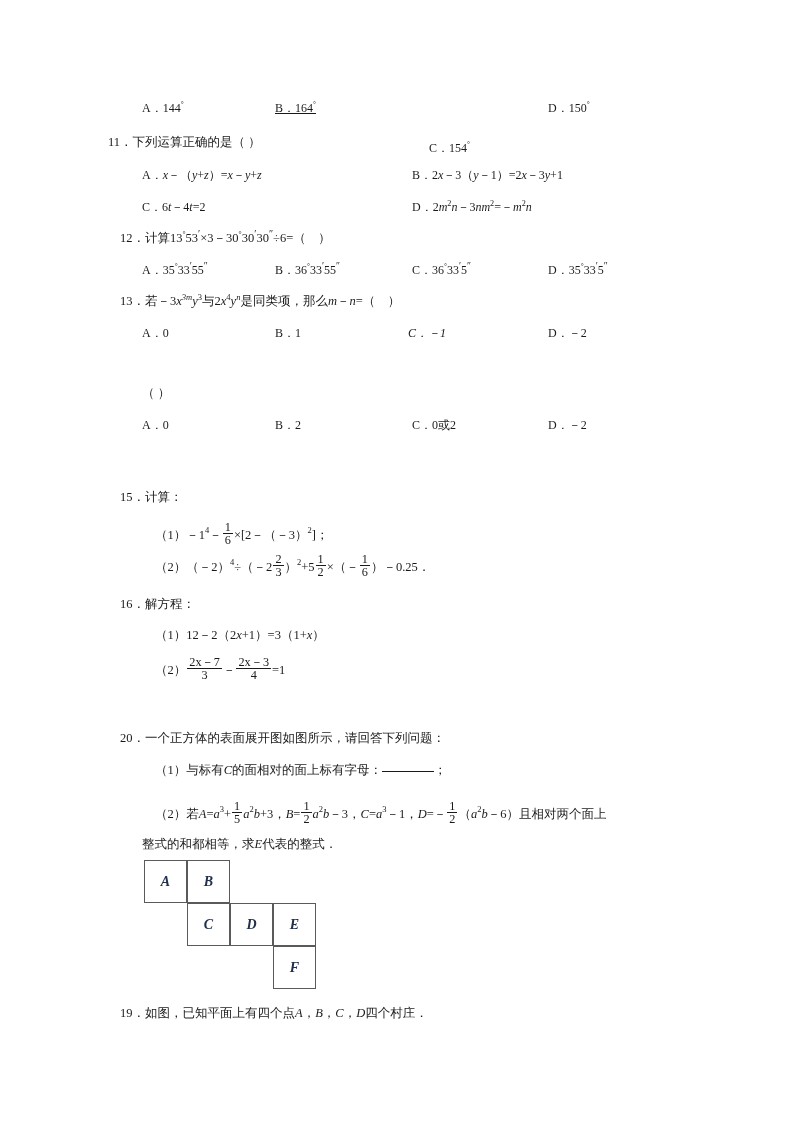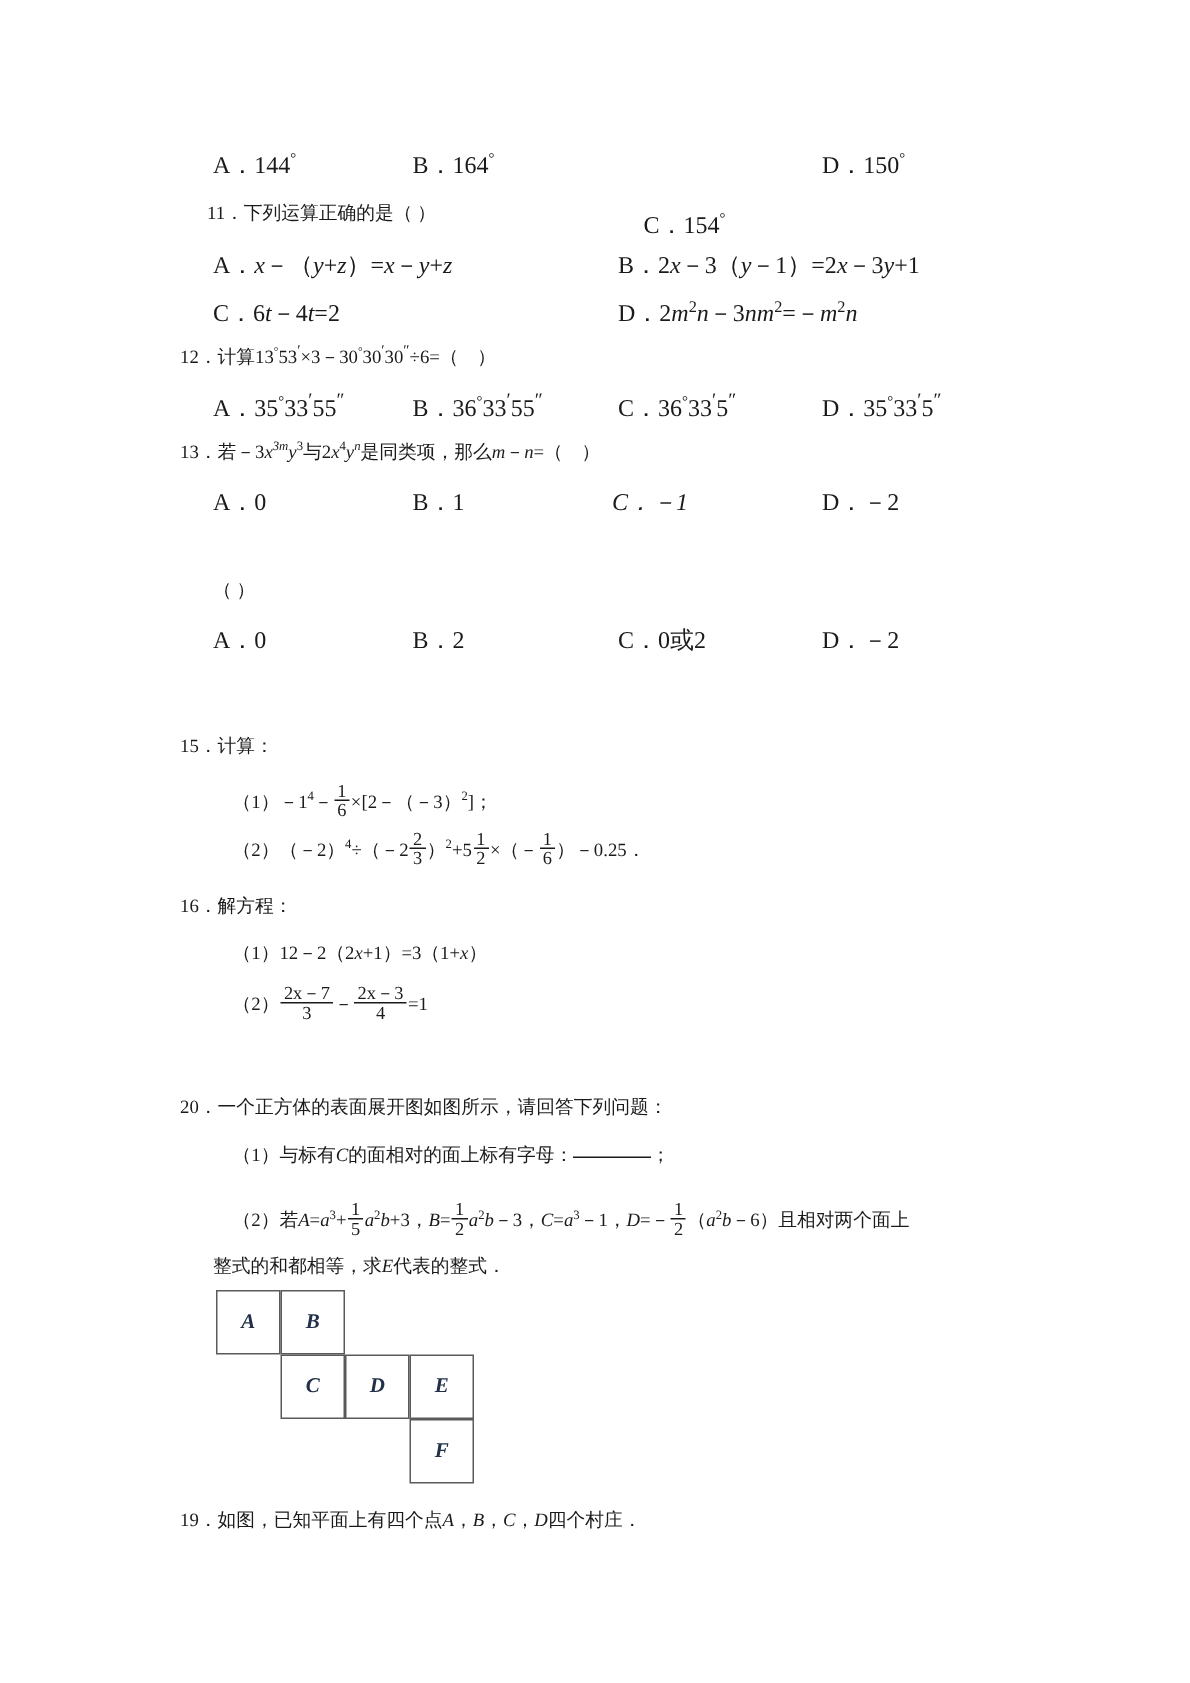--- a/index.html
+++ b/index.html
@@ -33,7 +33,7 @@
   }
   .opt {
     position: absolute;
-    font-size: 16px;
+    font-size: 12px;
     white-space: nowrap;
   }
   i, .it { font-style: italic; }

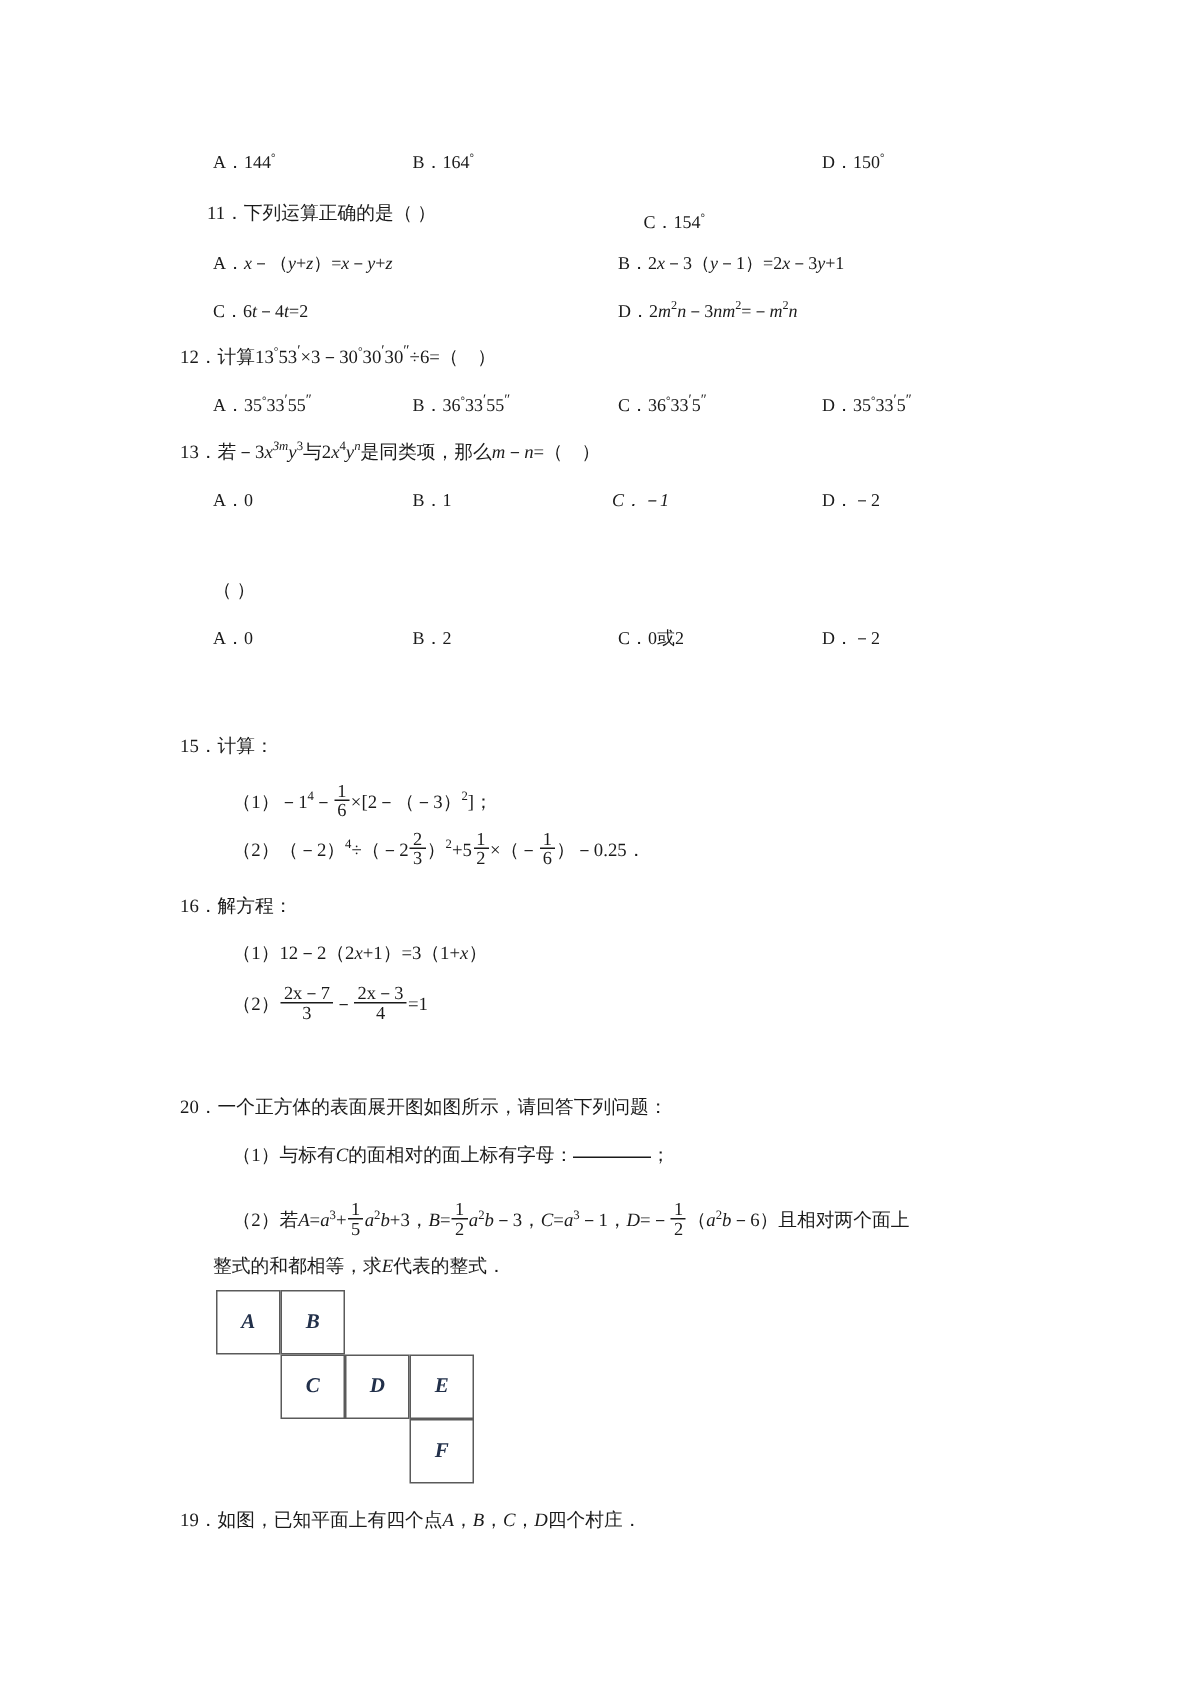--- a/index.html
+++ b/index.html
@@ -98,7 +98,7 @@
   <div class="opt" style="left:142px; top:100px;">
     A．144<span class="deg">°</span>
   </div>
-  <div class="opt" style="left:275px; top:100px;">
+  <div class="opt" style="left:275px; top:100px;text-decoration:underline;">
     B．164<span class="deg">°</span>
   </div>
   <div class="opt" style="left:429px; top:100px;margin-top:40px;">

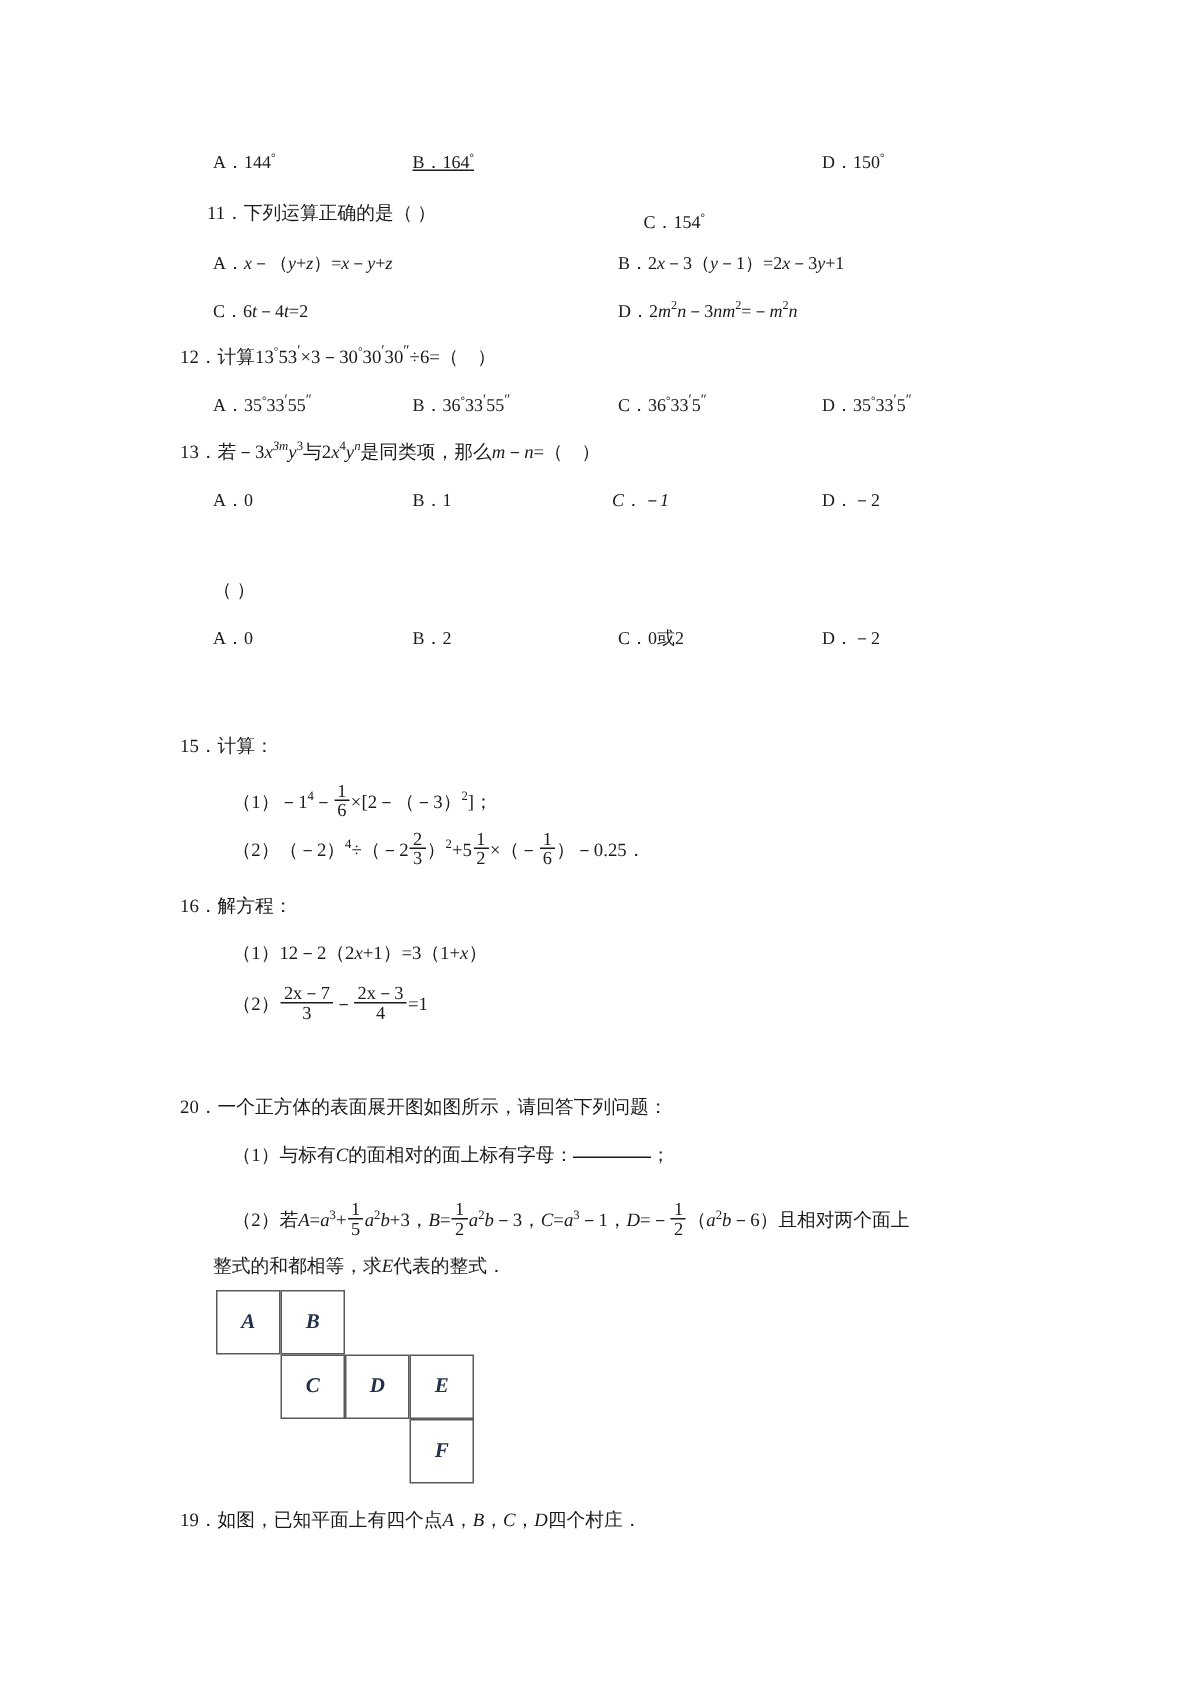--- a/index.html
+++ b/index.html
@@ -108,7 +108,7 @@
     D．150<span class="deg">°</span>
   </div>
 
-  <div class="row" style="left:138px; top:135px;">11．下列运算正确的是（    ）</div>
+  <div class="row" style="left:108px; top:135px;">11．下列运算正确的是（    ）</div>
   <div class="opt" style="left:142px; top:167px;">
     A．<i>x</i>－（<i>y</i>+<i>z</i>）=<i>x</i>－<i>y</i>+<i>z</i>
   </div>

